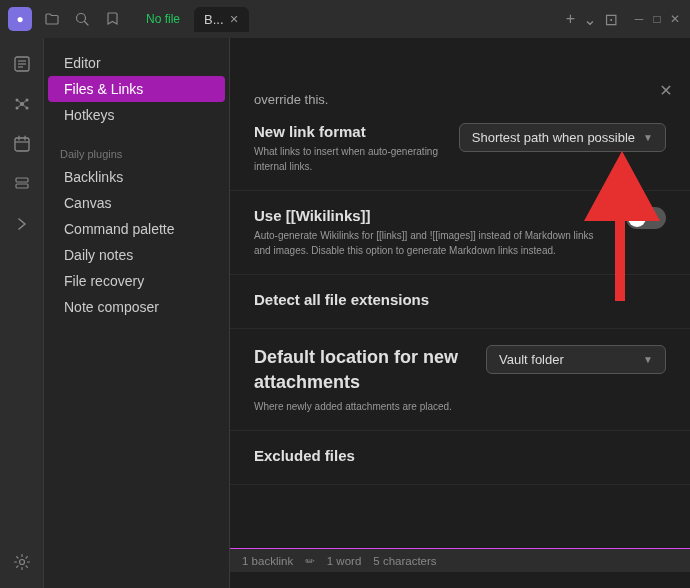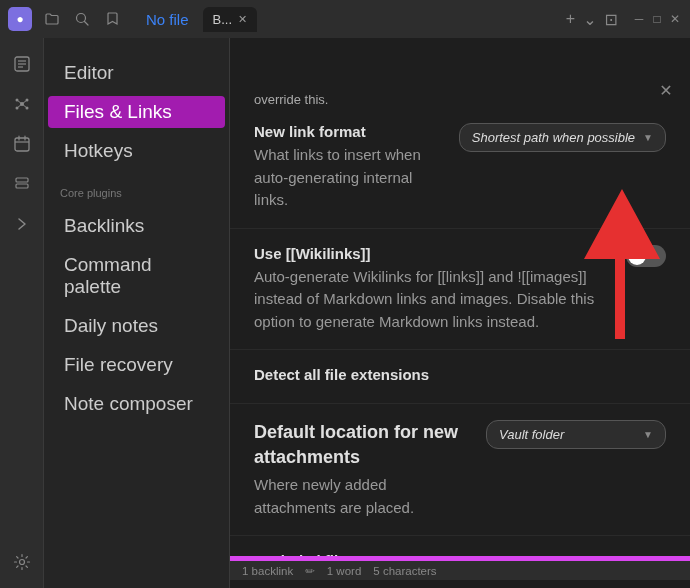--- a/index.html
+++ b/index.html
@@ -44,8 +44,8 @@
       margin-left: 8px;
     }
     .tab-no-file {
-      color: #3b82f6;
-      font-size: 15px;
+      color: #22c55e;
+      font-size: 12px;
       padding: 4px 10px;
     }
     .tab-item {

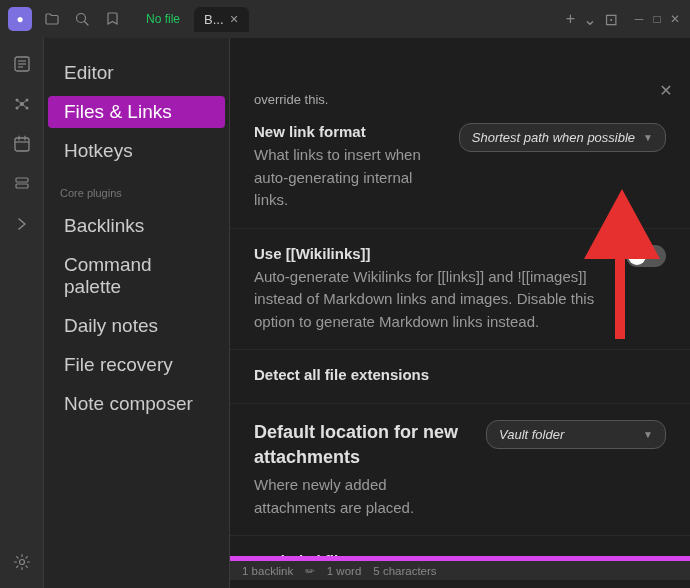--- a/index.html
+++ b/index.html
@@ -141,11 +141,11 @@
     }
     .sidebar-item {
       padding: 5px 16px;
-      font-size: 19px;
+      font-size: 14px;
       color: #ccc;
       cursor: pointer;
       border-radius: 4px;
-      margin: 7px 4px;
+      margin: 0 4px;
     }
     .sidebar-item.active {
       background: #a21caf;

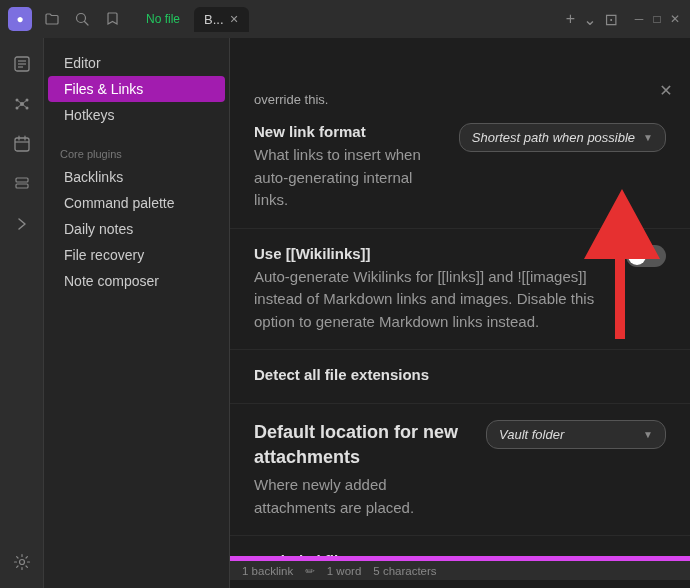--- a/index.html
+++ b/index.html
@@ -221,7 +221,7 @@
     .dropdown {
       background: #2d2d2d;
       border: 1px solid #555;
-      border-radius: 12px;
+      border-radius: 6px;
       padding: 6px 12px;
       color: #ddd;
       font-size: 13px;
@@ -231,7 +231,6 @@
       cursor: pointer;
       min-width: 160px;
       justify-content: space-between;
-      font-style: italic;
     }
     .dropdown-arrow { color: #888; font-size: 10px; }
 

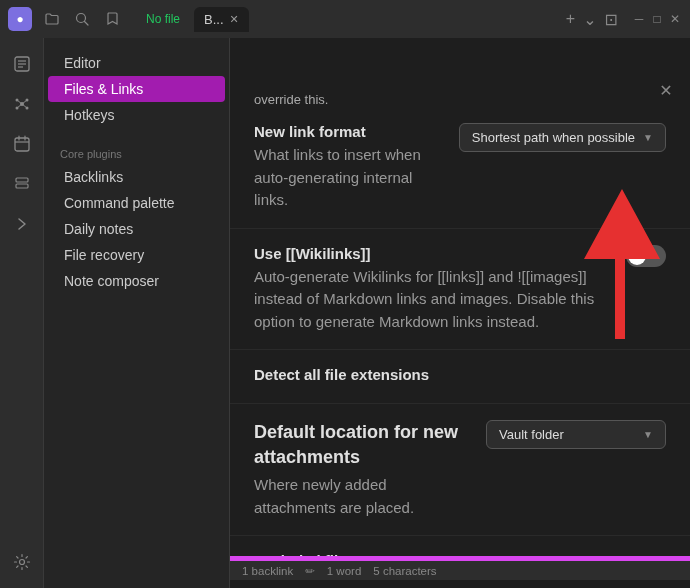--- a/index.html
+++ b/index.html
@@ -393,7 +393,7 @@
     <div class="sidebar-item active">Files &amp; Links</div>
     <div class="sidebar-item">Hotkeys</div>
 
-    <div class="sidebar-section-label" style="margin-top:12px;">Core plugins</div>
+    <div class="sidebar-section-label" style="margin-top:12px;">Daily plugins</div>
     <div class="sidebar-item">Backlinks</div>
     <div class="sidebar-item">Command palette</div>
     <div class="sidebar-item">Daily notes</div>

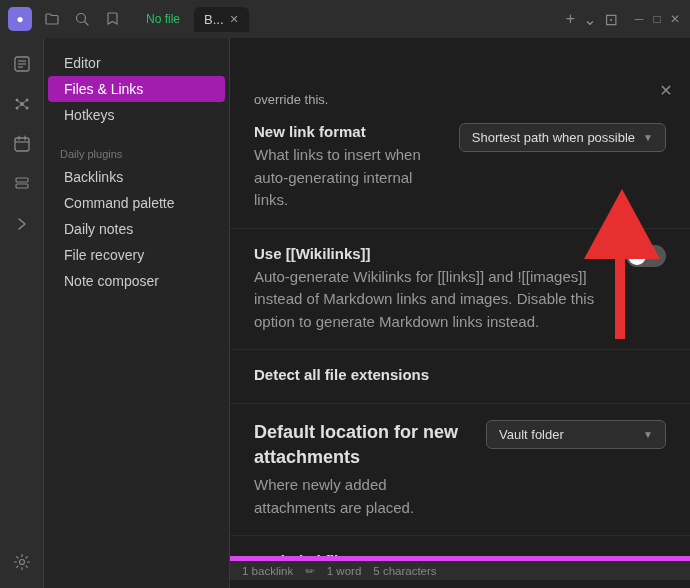--- a/index.html
+++ b/index.html
@@ -207,7 +207,7 @@
       margin-bottom: 4px;
     }
     .setting-item-desc {
-      font-size: 15px;
+      font-size: 10px;
       color: #999;
       line-height: 1.5;
     }

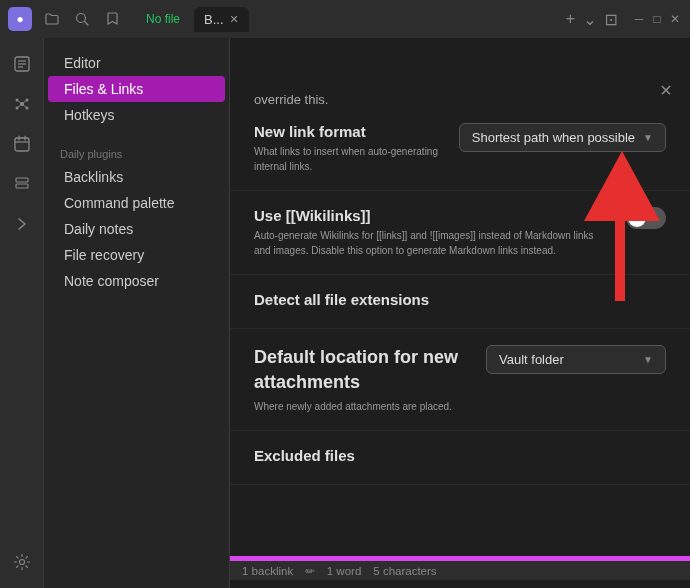--- a/index.html
+++ b/index.html
@@ -395,6 +395,7 @@
 
     <div class="sidebar-section-label" style="margin-top:12px;">Daily plugins</div>
     <div class="sidebar-item">Backlinks</div>
+    <div class="sidebar-item">Canvas</div>
     <div class="sidebar-item">Command palette</div>
     <div class="sidebar-item">Daily notes</div>
     <div class="sidebar-item">File recovery</div>

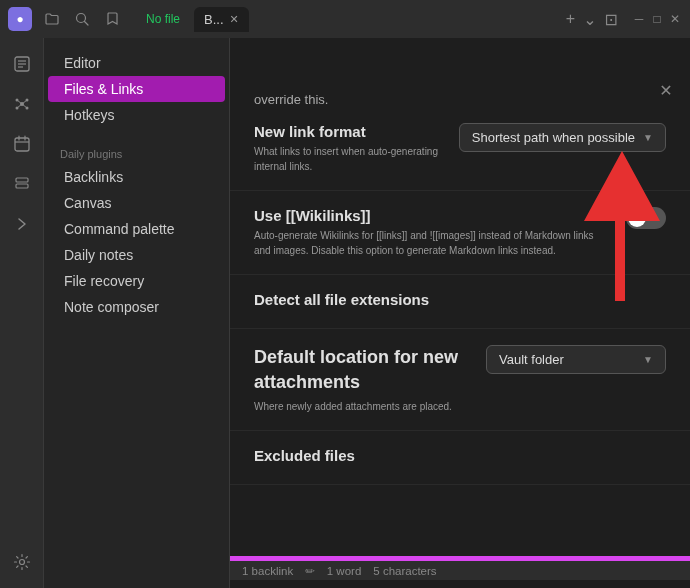--- a/index.html
+++ b/index.html
@@ -269,7 +269,7 @@
     
     .statusbar {
       position: absolute;
-      bottom: 8px;
+      bottom: 16px;
       left: 0;
       right: 0;
       height: 24px;
@@ -280,7 +280,7 @@
       font-size: 11.5px;
       color: #888;
       gap: 12px;
-      border-top: 5px solid #d946ef;
+      border-top: 1px solid #d946ef;
     }
     .statusbar-item {
       display: flex;

